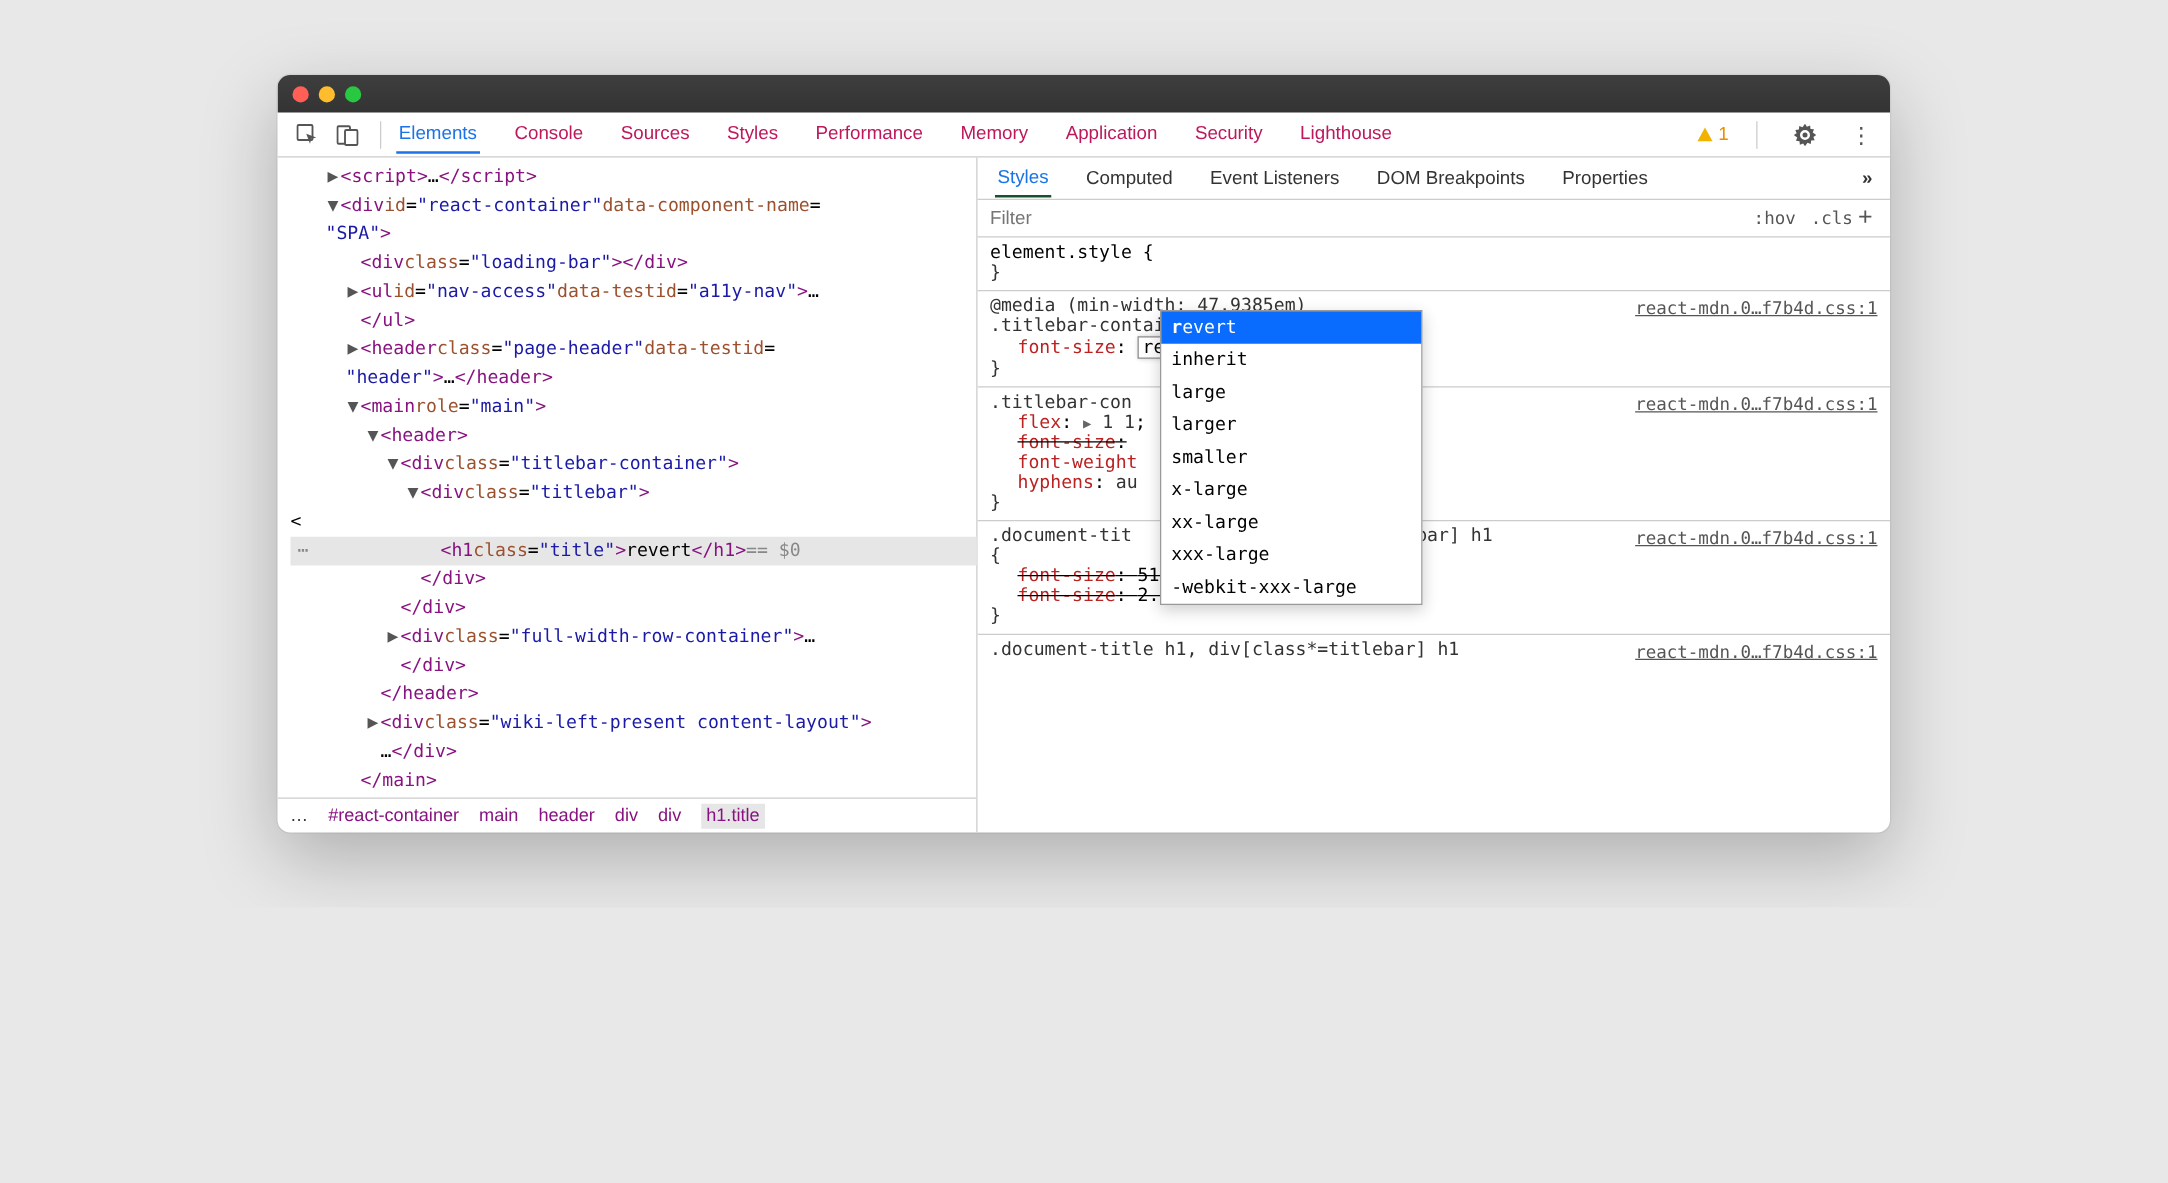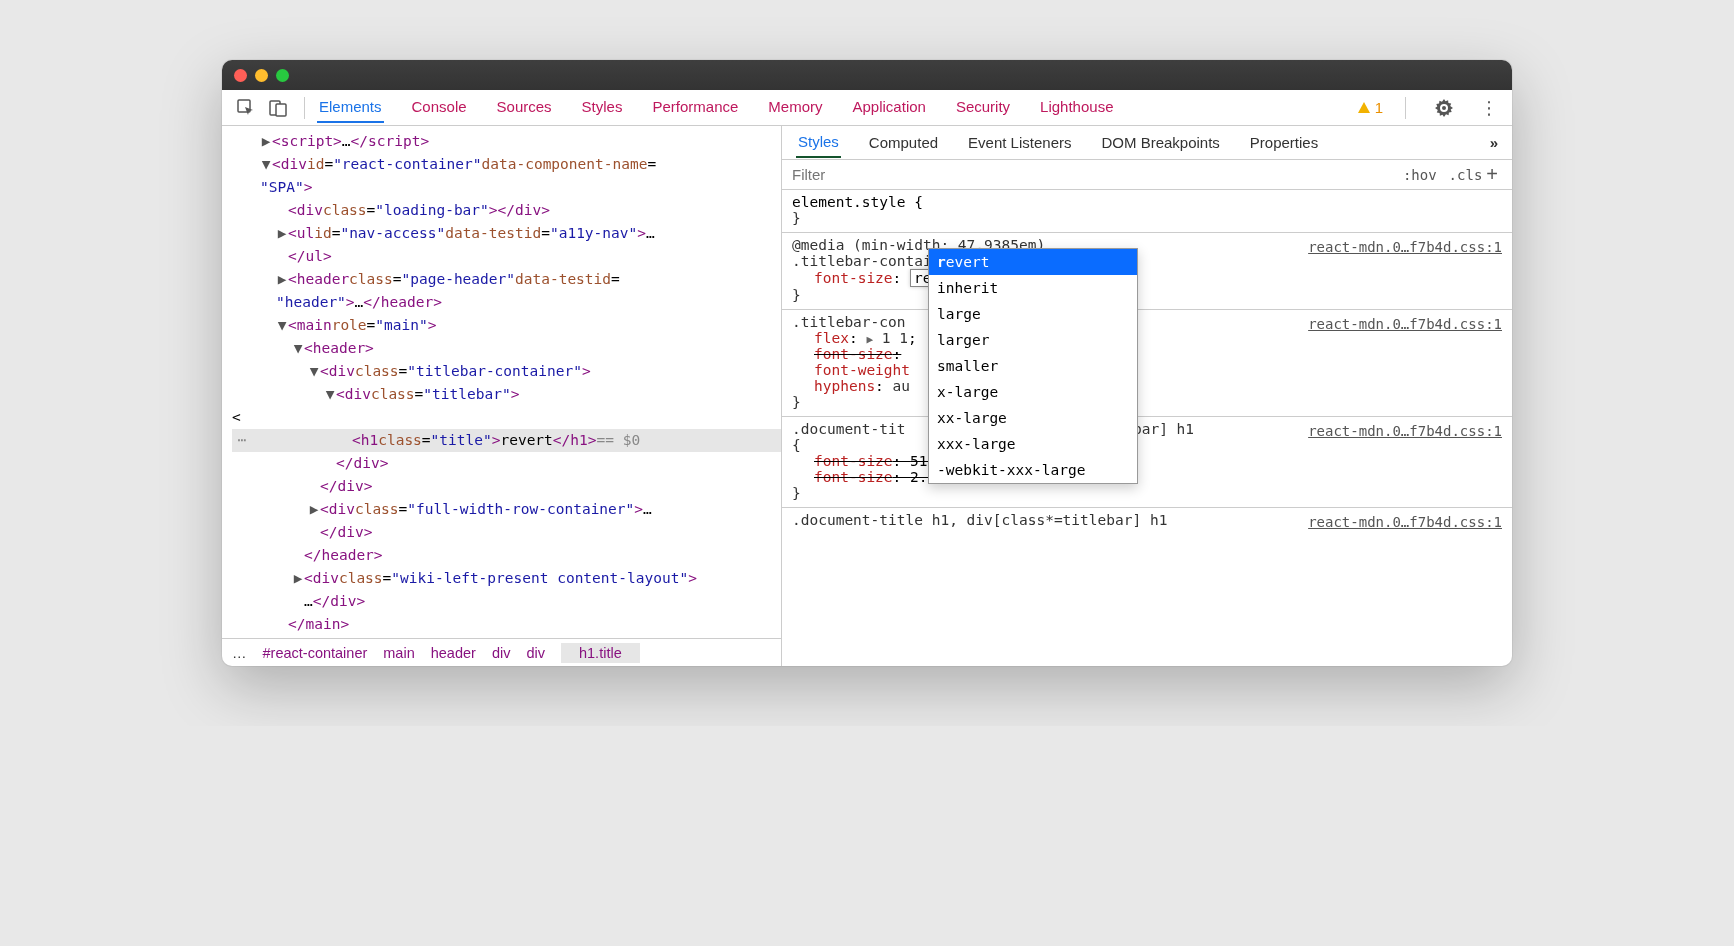--- a/index.html
+++ b/index.html
@@ -72,7 +72,7 @@
   font-family: inherit;
 }
 .breadcrumb .bc { color: #881280; cursor: pointer; }
-.breadcrumb .bc.sel { background: #e6e6e6; padding: 2px 18px; }
+.breadcrumb .bc.sel { background: #e6e6e6; padding: 2px 4px; }
 .breadcrumb .dots { color: #333; }
 
 .subtabs {

